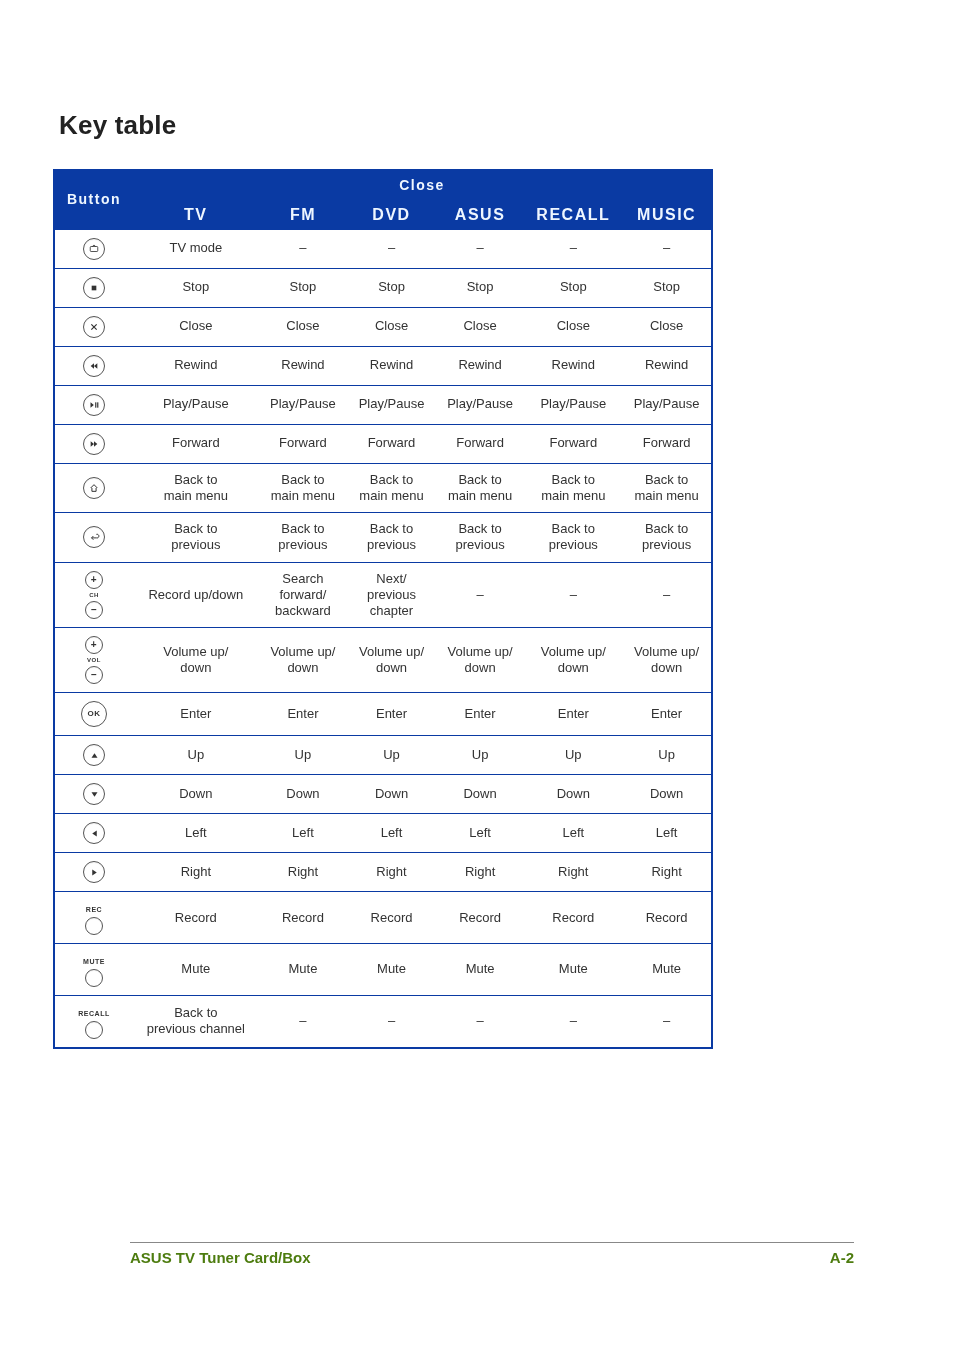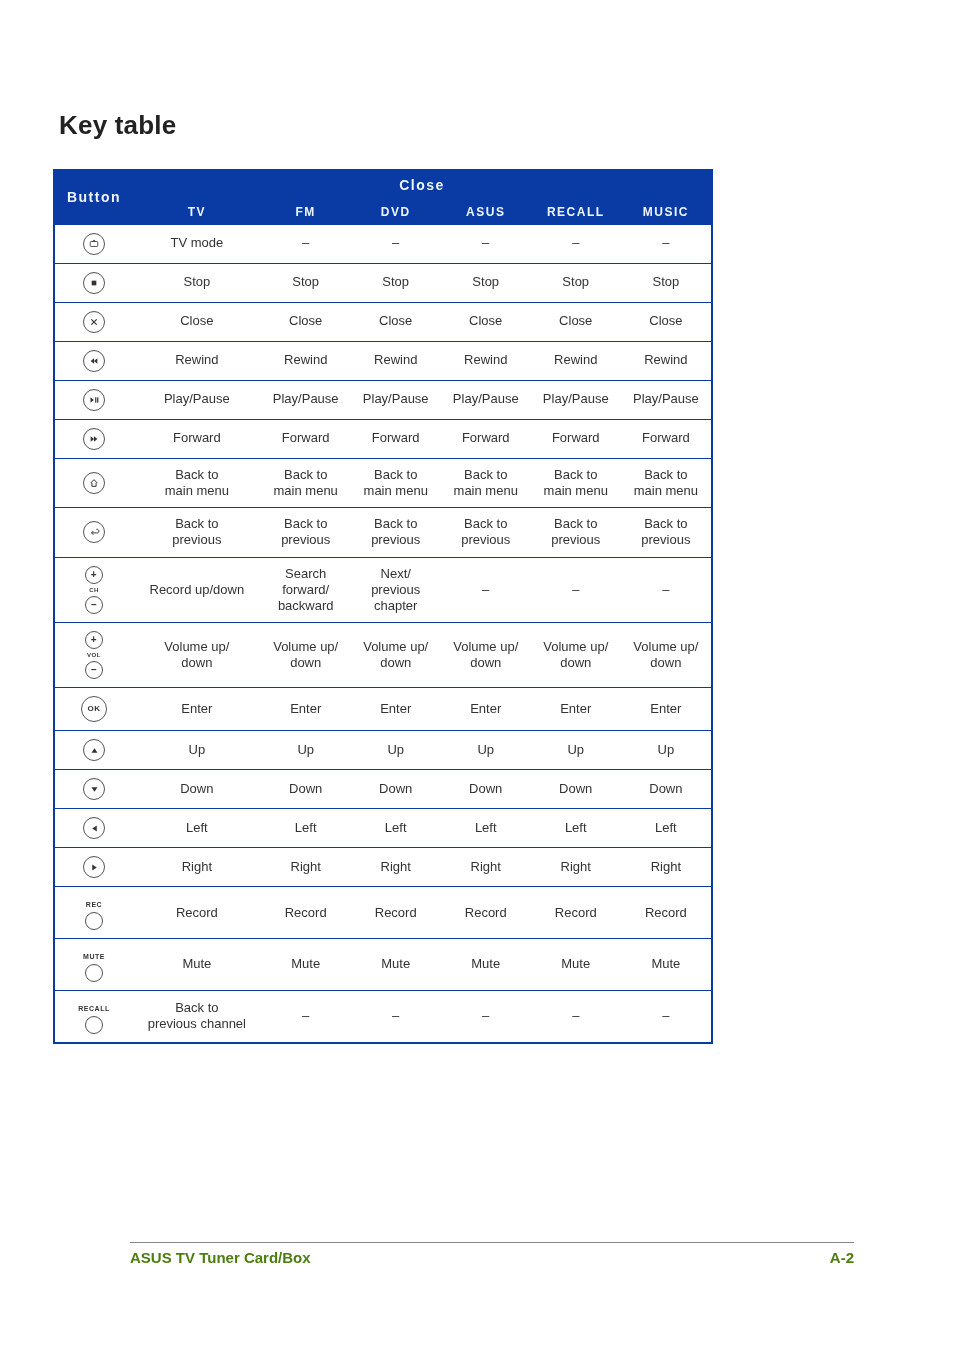--- a/index.html
+++ b/index.html
@@ -45,7 +45,7 @@
     font-size: 14px;
   }
   table.key-table thead tr.subhead th {
-    font-size: 12px;
+    font-size: 16px;
     letter-spacing: 1.5px;
     padding: 4px 6px;
   }

